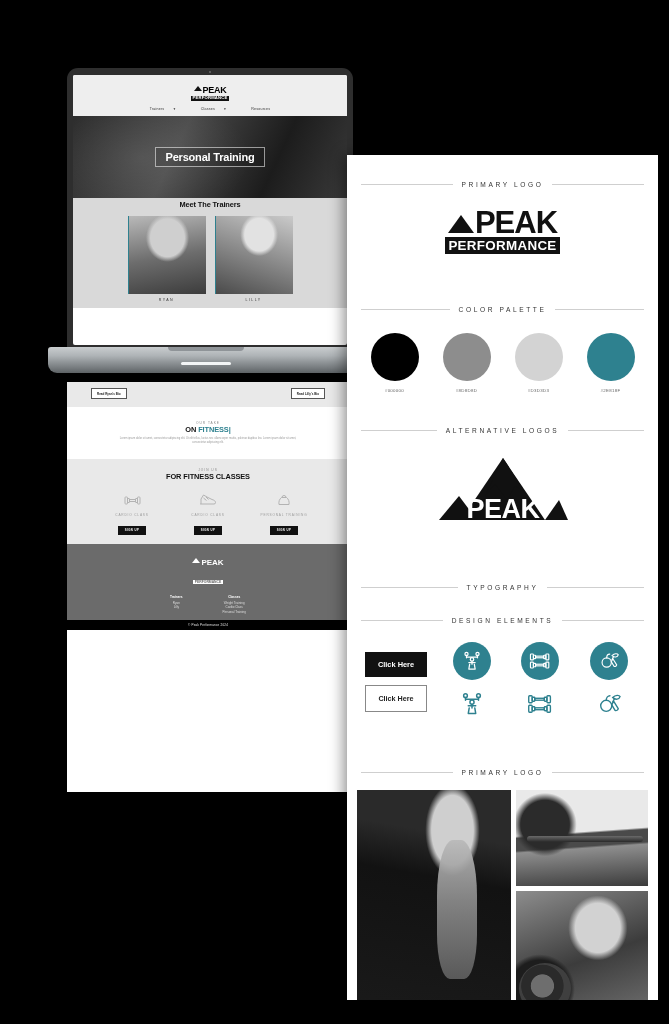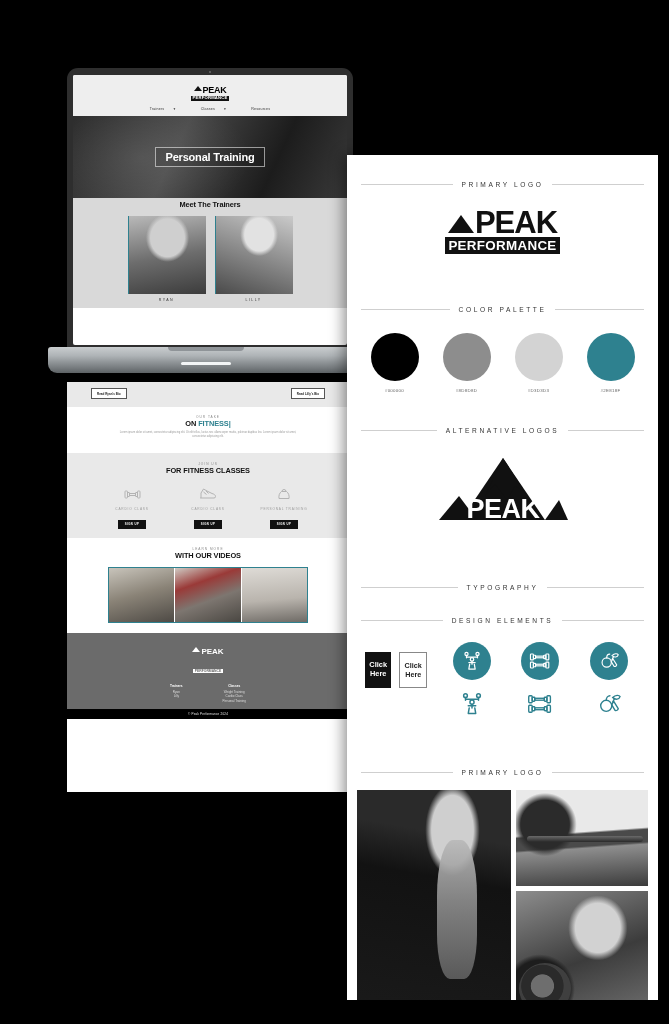--- a/index.html
+++ b/index.html
@@ -246,7 +246,7 @@
       </div>
     </div>
 
-    <div class="sec" style="background:#fff;padding:8px 0 14px">
+    <div class="sec" style="background:#fff;padding:14px 0 14px">
       <div class="sec-kicker">OUR TAKE</div>
       <div class="sec-title"><span>ON </span><span class="teal">FITNESS</span><span style="color:#2e818f">|</span></div>
       <div class="lorem">Lorem ipsum dolor sit amet, consectetur adipiscing elit. Ut elit tellus, luctus nec ullamcorper mattis, pulvinar dapibus leo. Lorem ipsum dolor sit amet, consectetur adipiscing elit.</div>

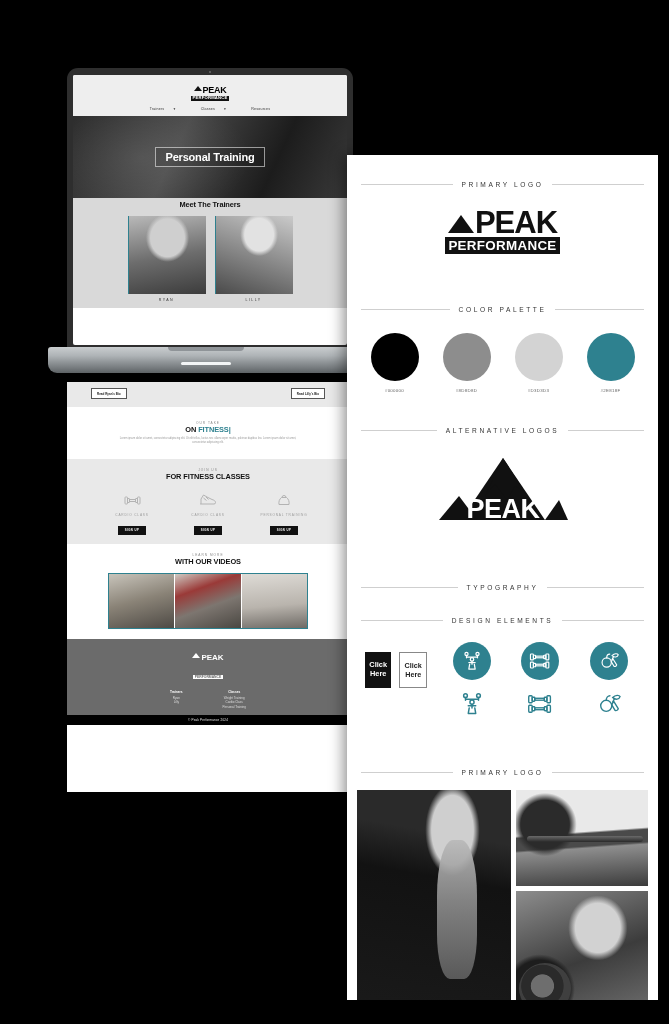--- a/index.html
+++ b/index.html
@@ -292,15 +292,6 @@
       </div>
     </div>
 
-    <div class="videos sec">
-      <div class="sec-kicker">LEARN MORE</div>
-      <div class="sec-title">WITH OUR VIDEOS</div>
-      <div class="vframe">
-        <div class="vcell g-v1"></div>
-        <div class="vcell g-v2"></div>
-        <div class="vcell g-v3"></div>
-      </div>
-    </div>
 
     <div class="footer">
       <div class="flogo">

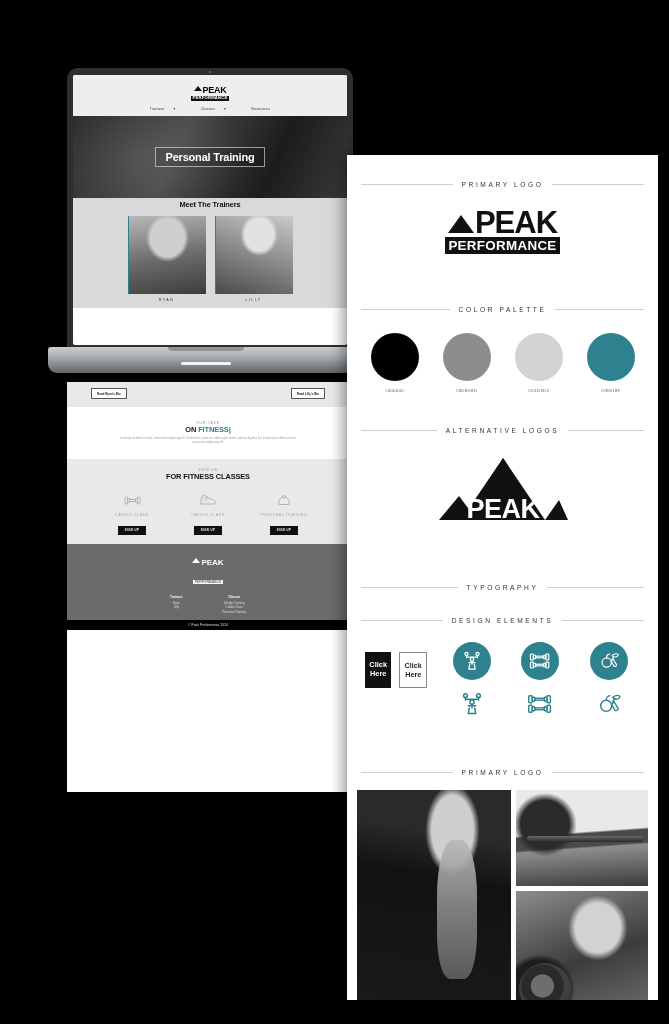--- a/index.html
+++ b/index.html
@@ -141,7 +141,7 @@
   .ty3 { font-size: 7px; font-weight: 400; color:#9e9e9e; margin-top: 9px; }
 
   .design-el { display:flex; padding: 18px 18px 20px; gap: 14px; align-items:flex-start; }
-  .btn-col { display:flex; flex-direction:row; gap: 8px; width: 62px; margin-top: 10px; }
+  .btn-col { display:flex; flex-direction:column; gap: 8px; width: 62px; margin-top: 10px; }
   .btn-dark { background:#111; color:#fff; font-size:7.4px; font-weight:800; text-align:center;
     padding: 8px 0; }
   .btn-light { background:#fff; color:#222; font-size:7.2px; font-weight:600; text-align:center;

